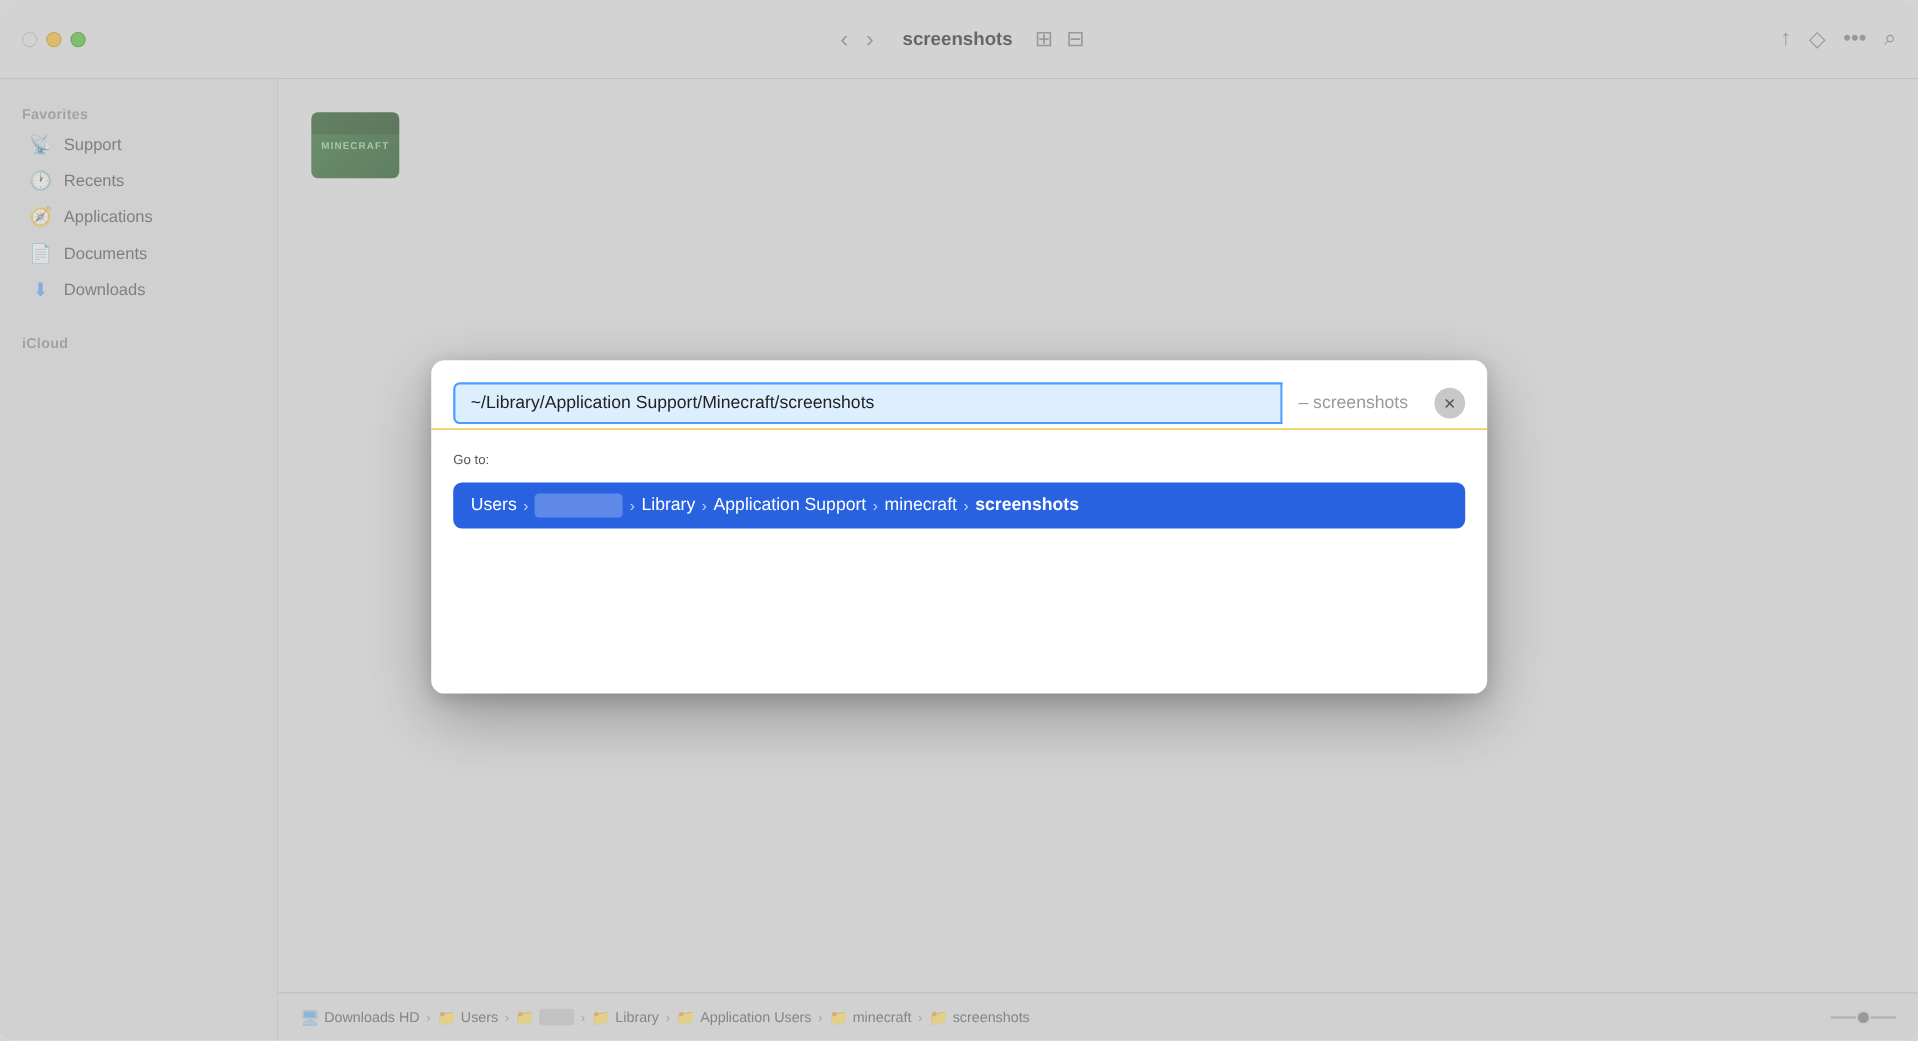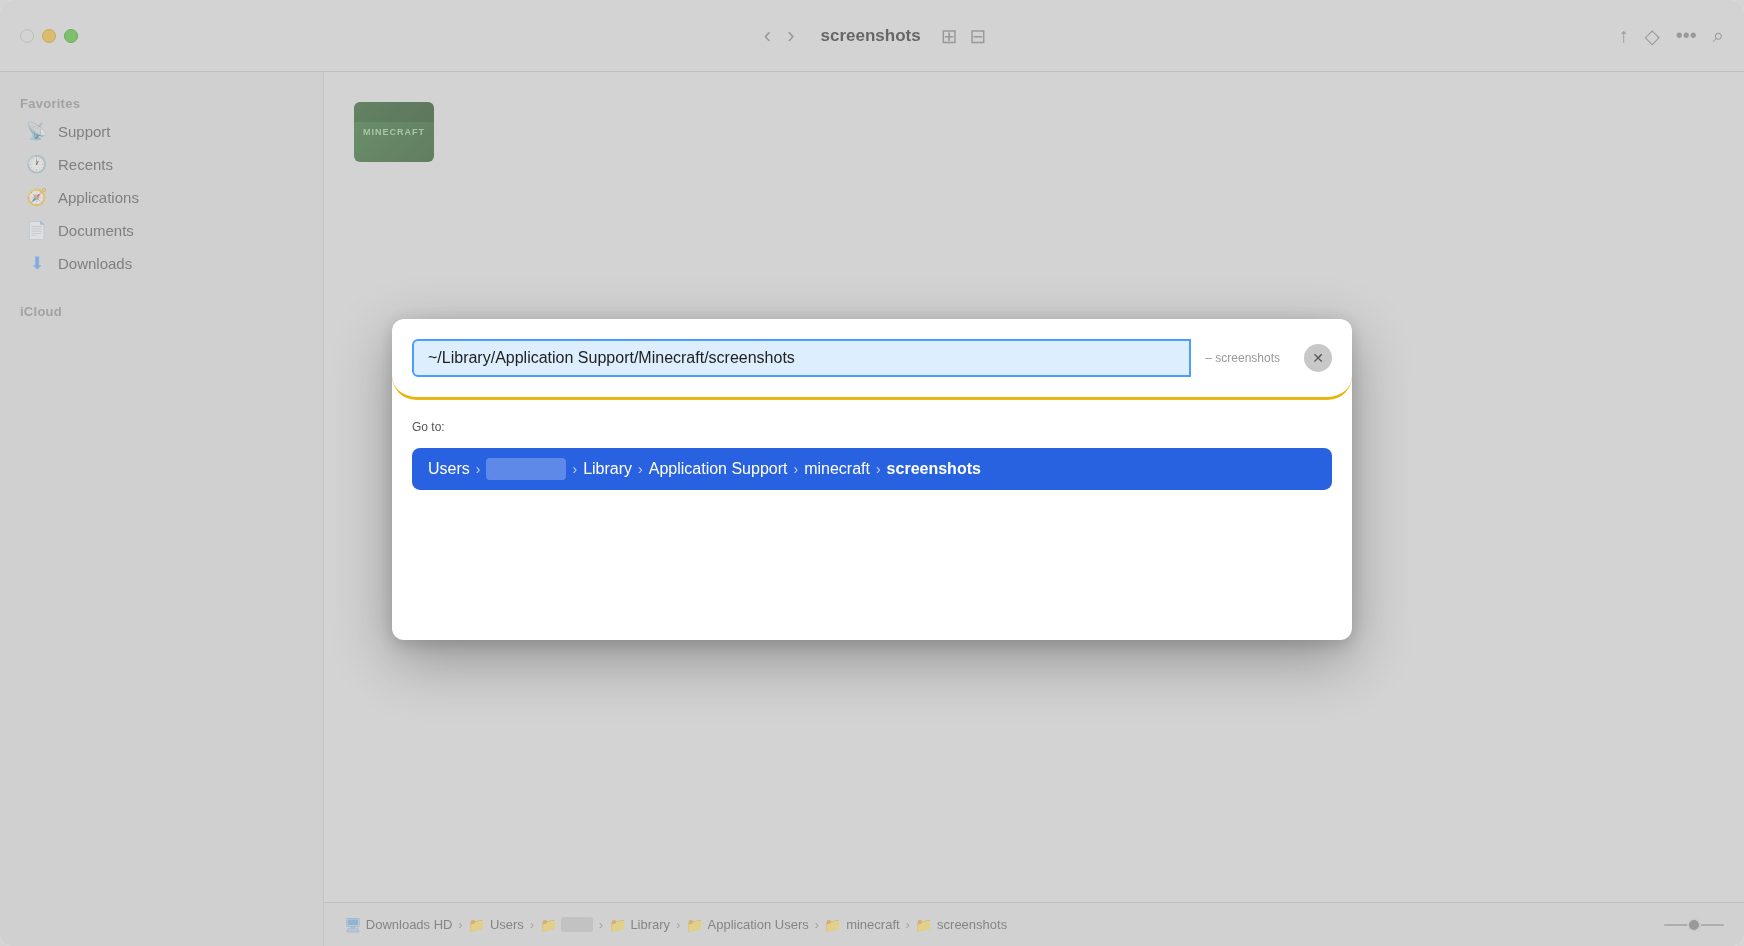--- a/index.html
+++ b/index.html
@@ -105,7 +105,7 @@
 
     
     .sidebar {
-      width: 324px;
+      width: 253px;
       background: #e2e2e2;
       padding: 16px 0;
       border-right: 1px solid #c8c8c8;

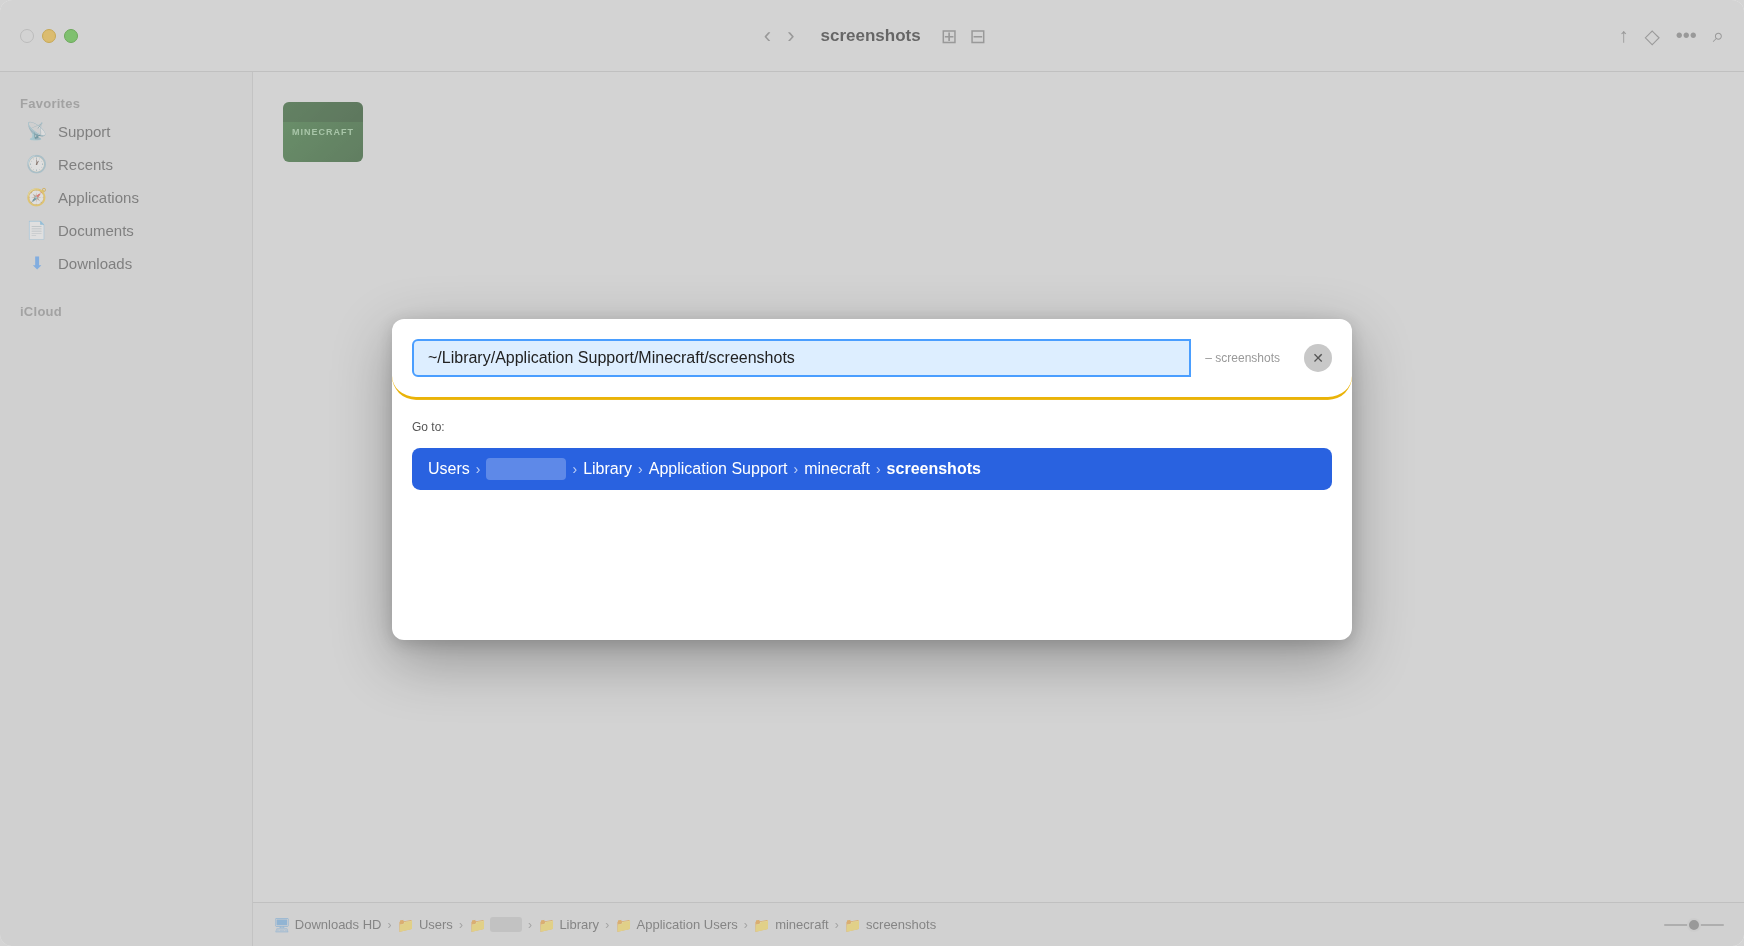--- a/index.html
+++ b/index.html
@@ -293,9 +293,8 @@
     }
 
     .dialog-top {
-      padding: 20px 20px 20px;
-      border-bottom: 3px solid #eab308;
-      border-radius: 24px;
+      padding: 20px 20px 4px;
+      border-bottom: 1px solid #eab308;
     }
 
     .dialog-input-row {

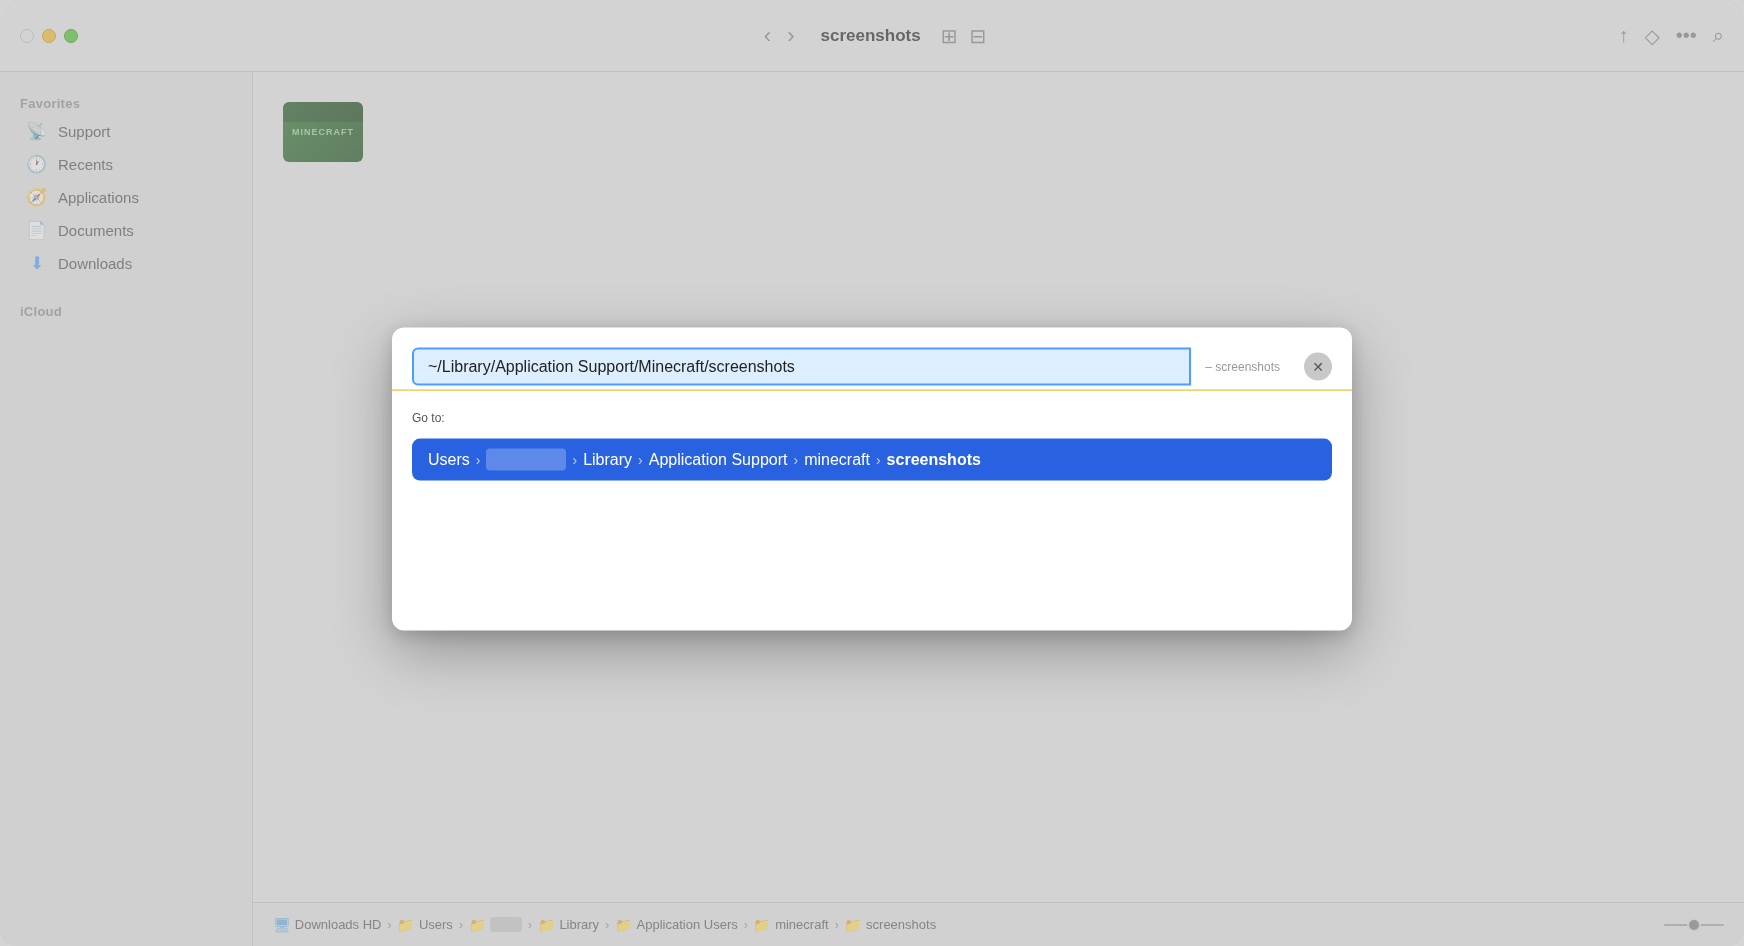--- a/index.html
+++ b/index.html
@@ -318,7 +318,7 @@
 
     .dialog-path-suffix {
       padding: 8px 14px;
-      font-size: 12px;
+      font-size: 16px;
       color: #999;
       background: white;
       border: none;

